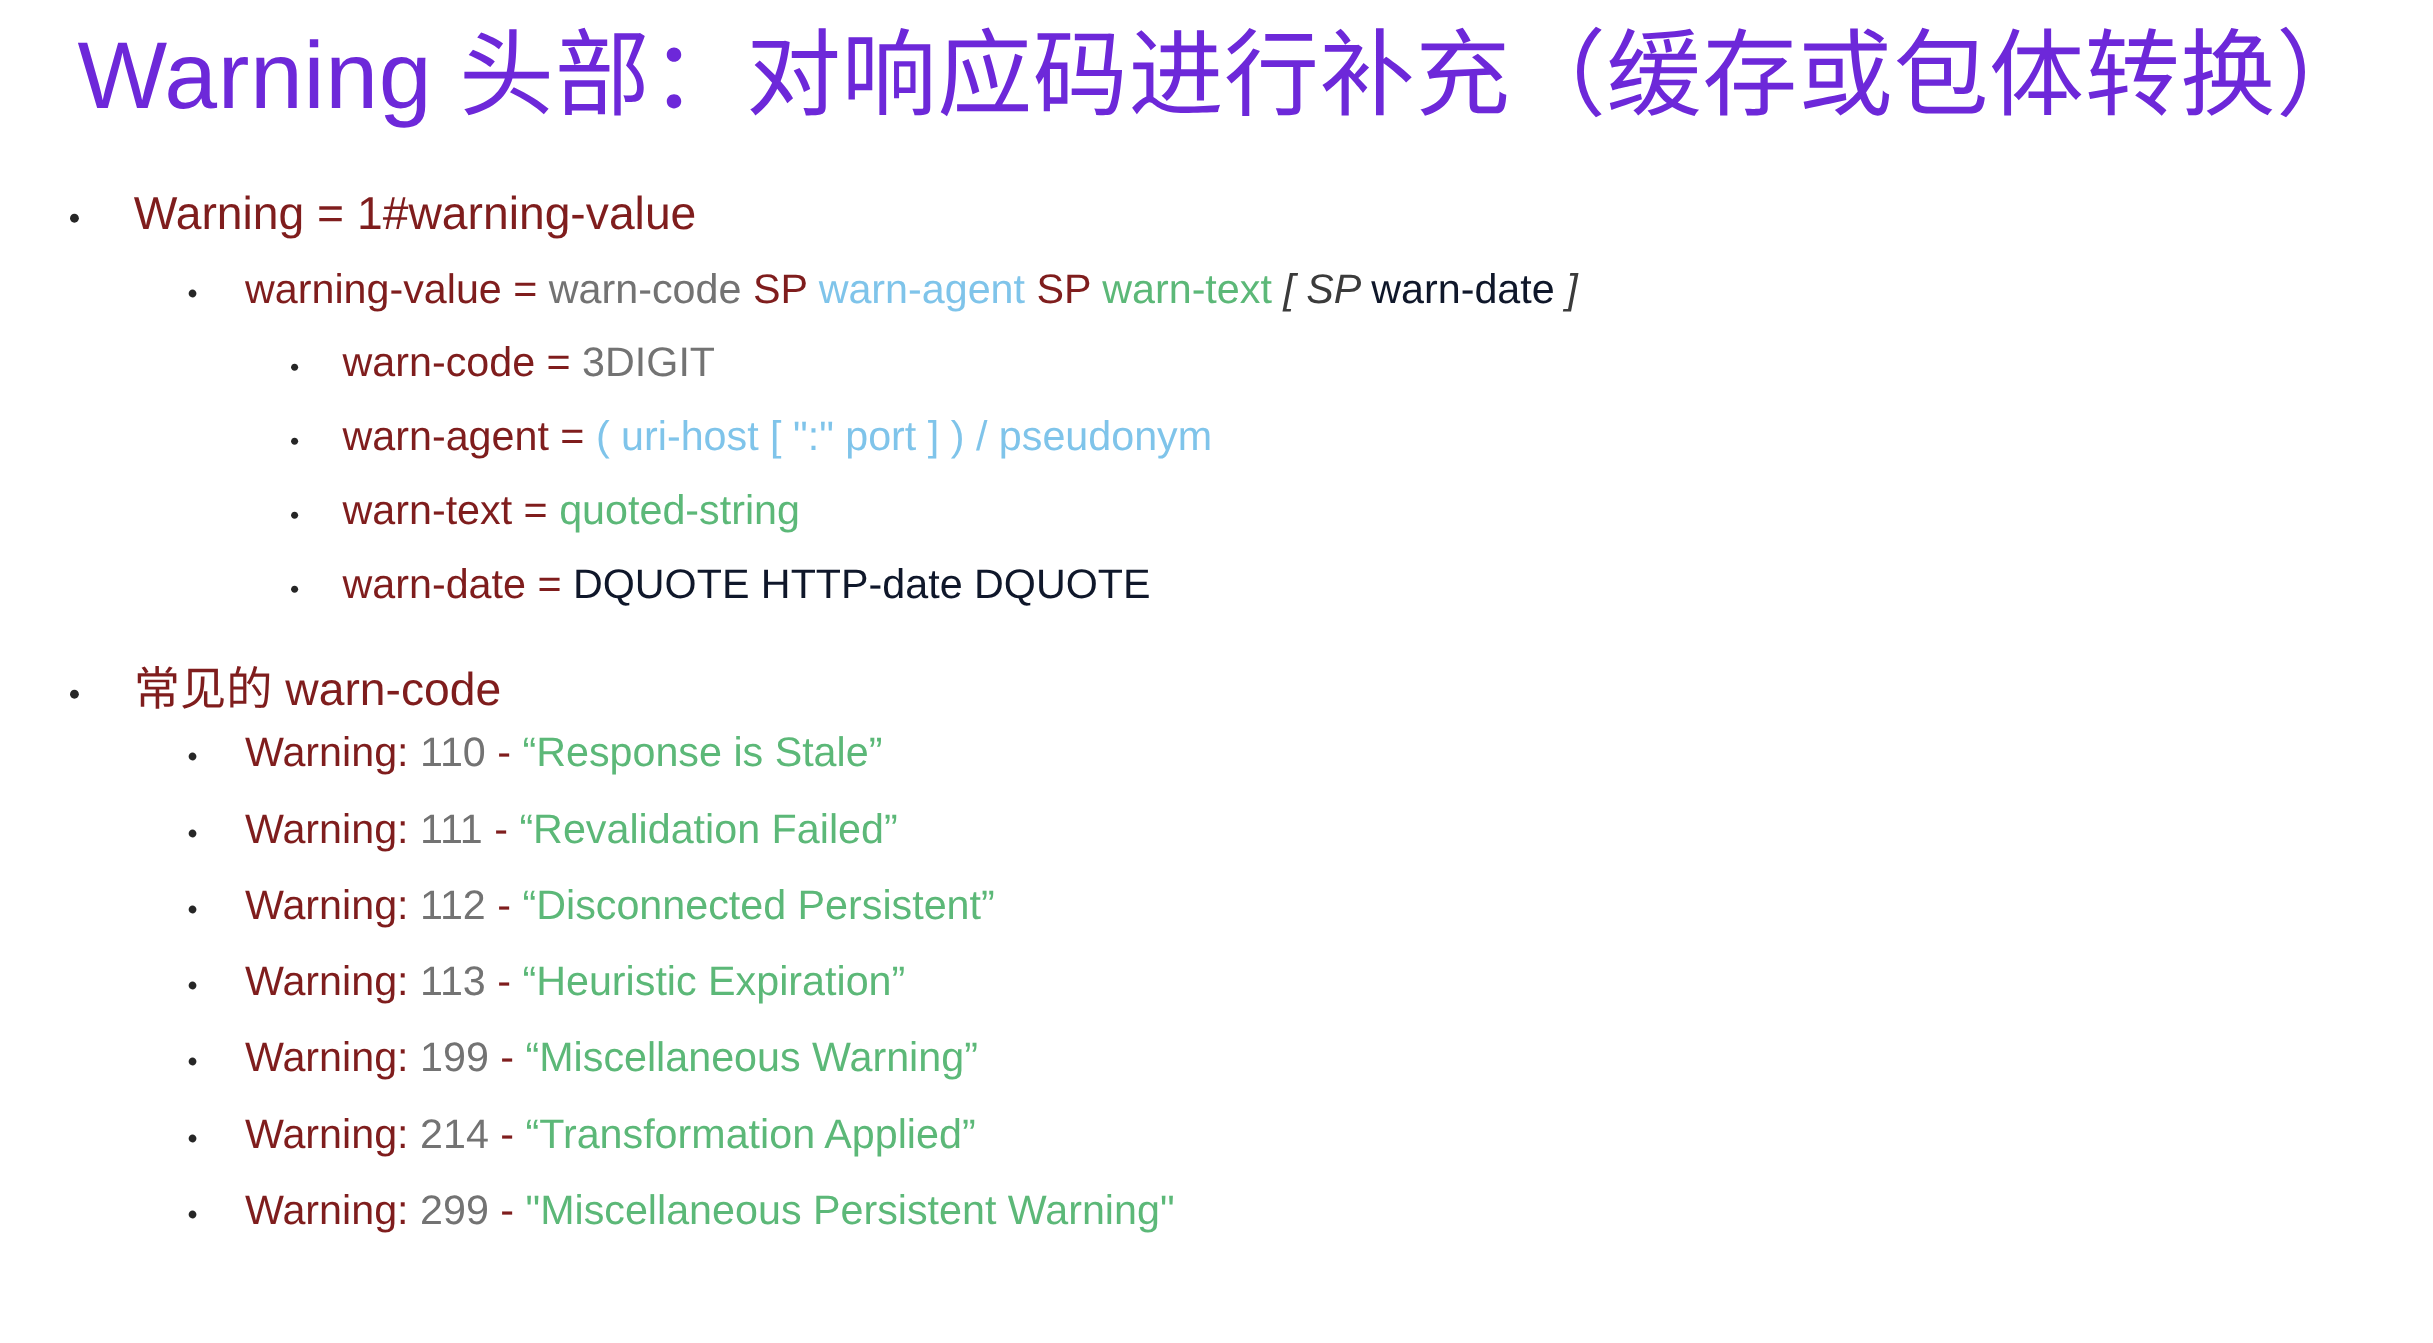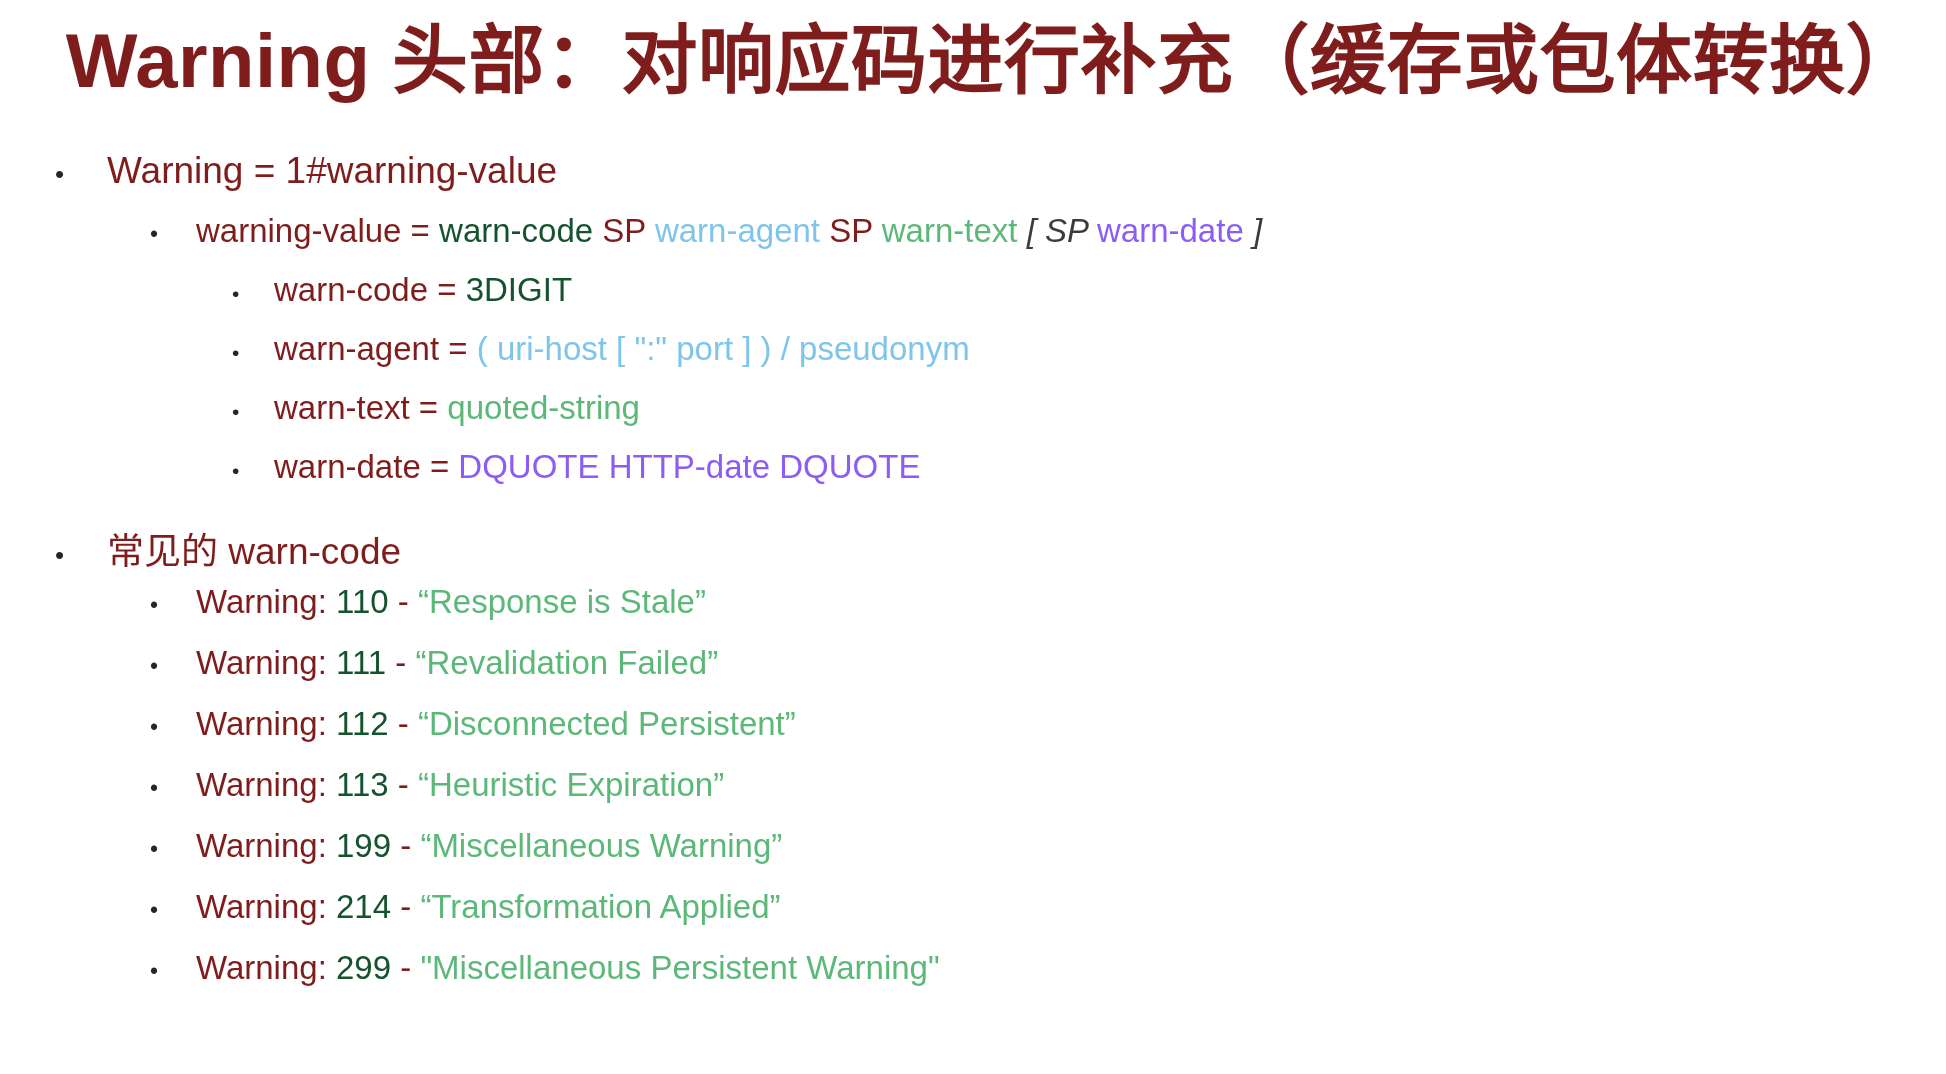--- a/index.html
+++ b/index.html
@@ -32,11 +32,10 @@
     width: 1860px;
     font-size: 76px;
     line-height: 1.12;
-    font-weight: 700;
-    color: #7f1d1d;
+    font-weight: 400;
+    color: #6d28d9;
     letter-spacing: 0.5px;
     white-space: nowrap;
-    text-align: right;
   }
 
   

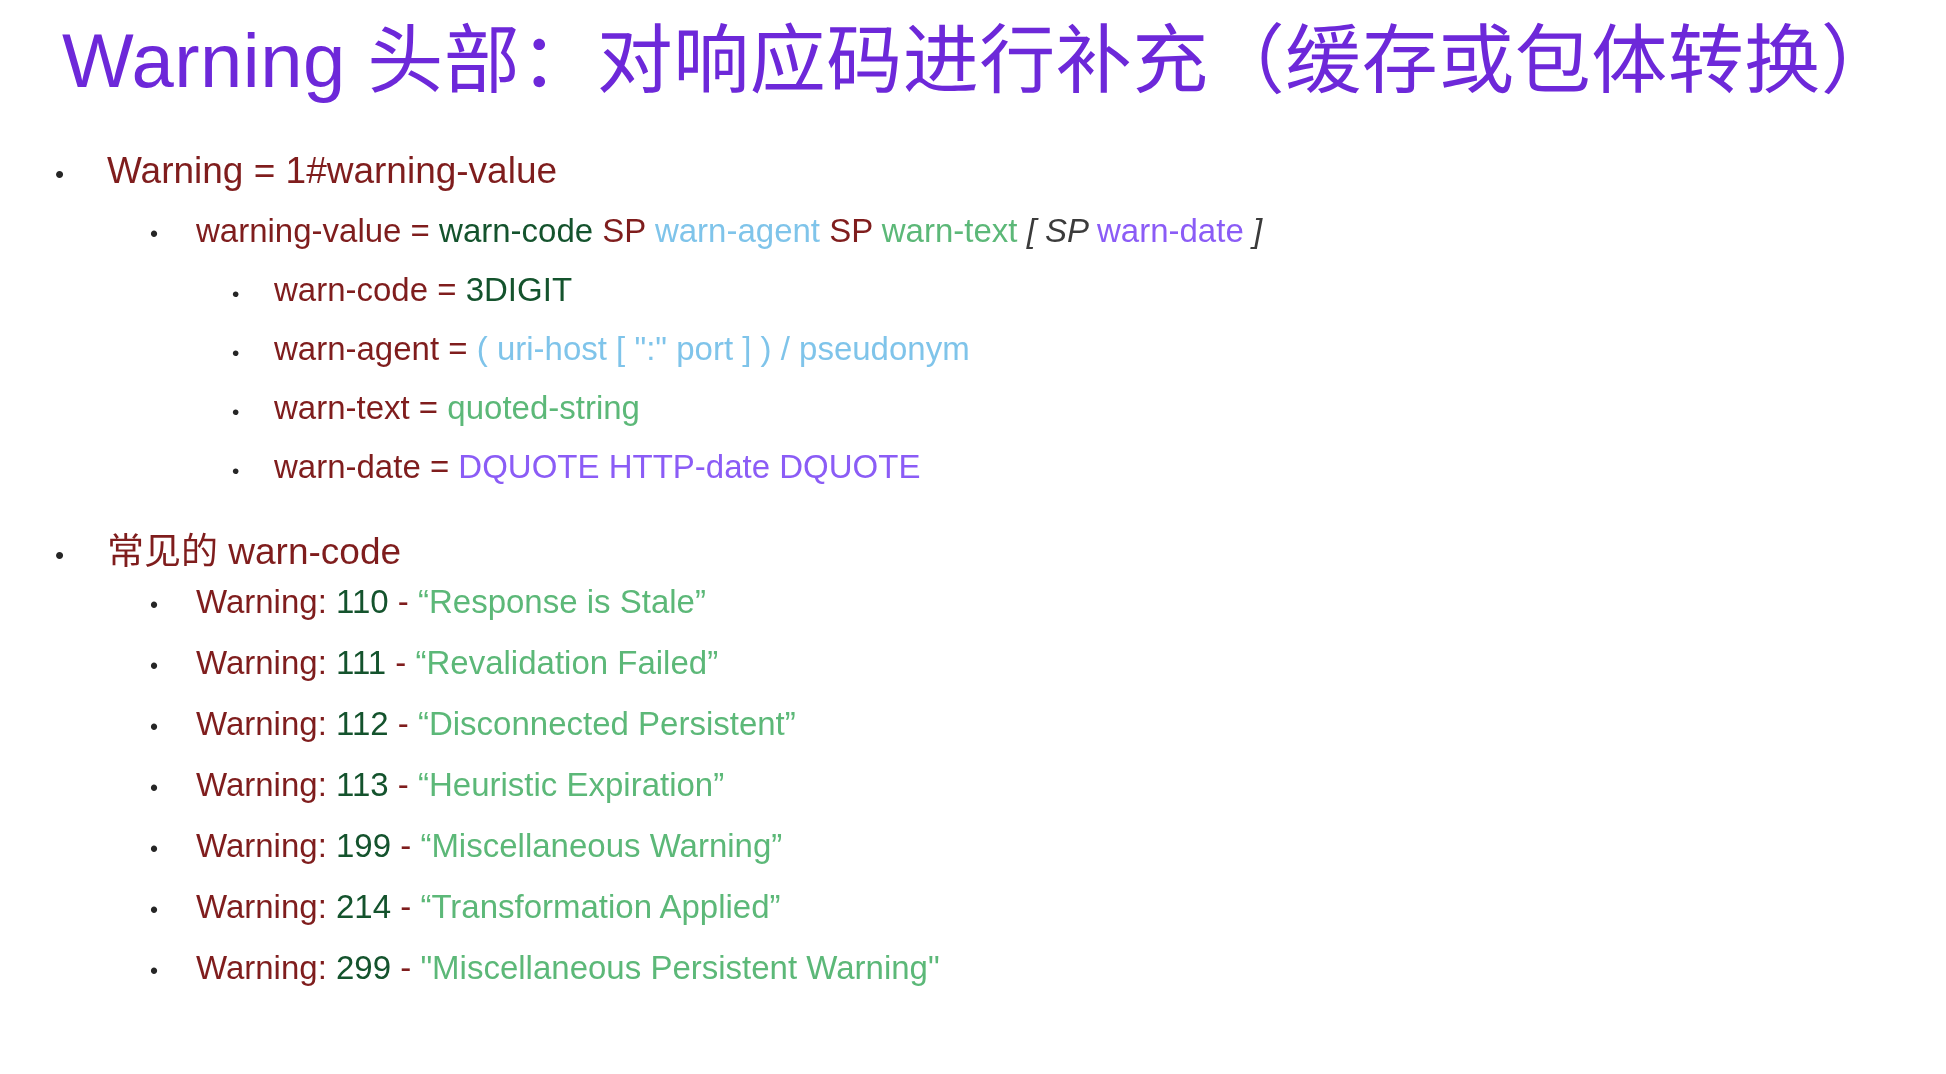--- a/index.html
+++ b/index.html
@@ -114,7 +114,7 @@
 
   
   .c-default { color: #7f1d1d; }
-  .c-red     { color: #14532d; margin-top: 48px; }
+  .c-red     { color: #737373; margin-top: 48px; }
   .c-blue    { color: #7fc4ea; }
   .c-green   { color: #5cb878; }
   .c-gold    { color: #8b5cf6; }

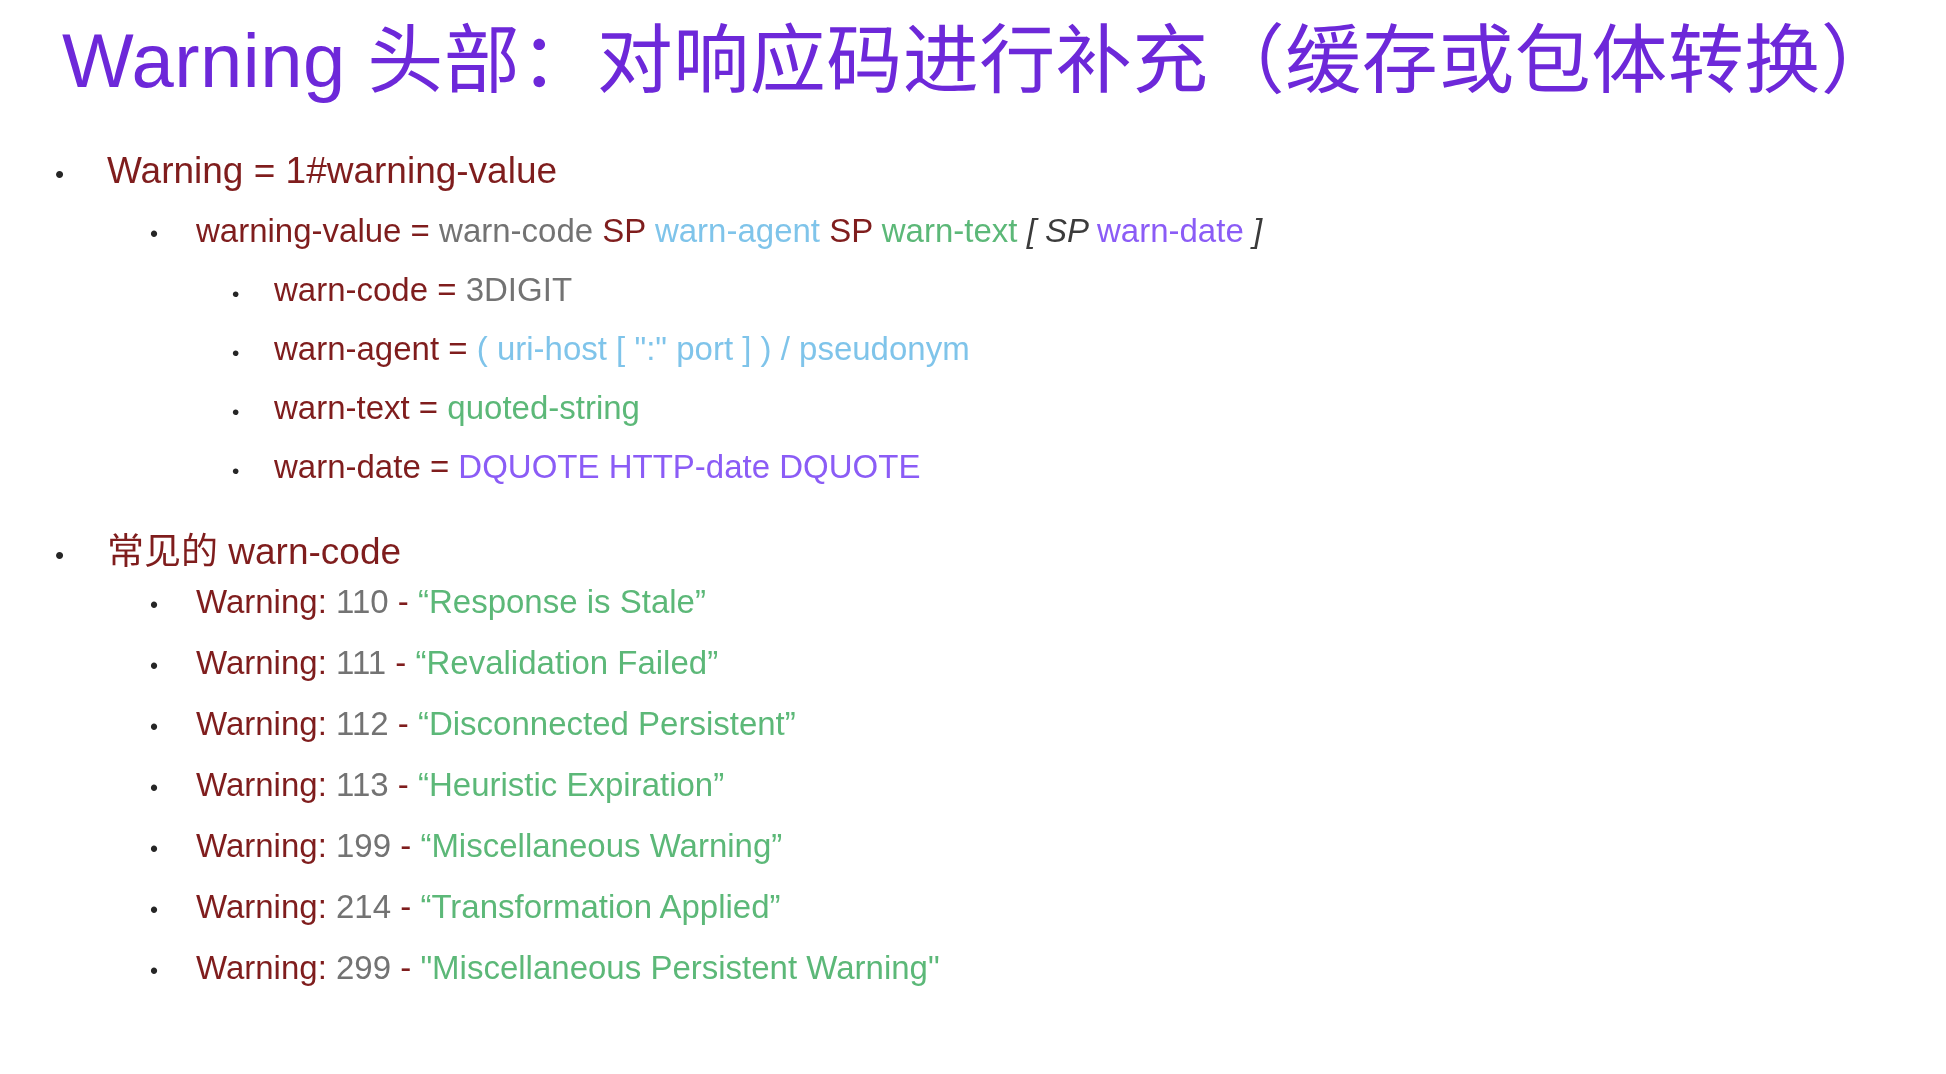--- a/index.html
+++ b/index.html
@@ -117,7 +117,7 @@
   .c-red     { color: #737373; margin-top: 48px; }
   .c-blue    { color: #7fc4ea; }
   .c-green   { color: #5cb878; }
-  .c-gold    { color: #8b5cf6; }
+  .c-gold    { color: #0f172a; }
   .c-dark    { color: #3b3b3b; font-style: italic; }
 </style>
 </head>

